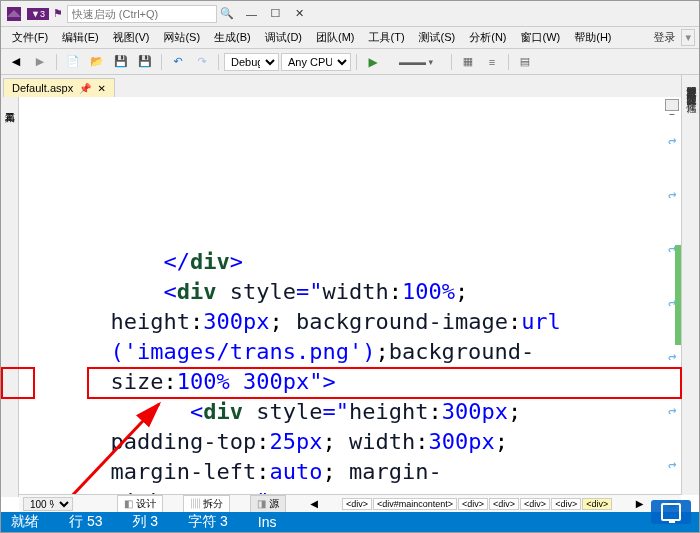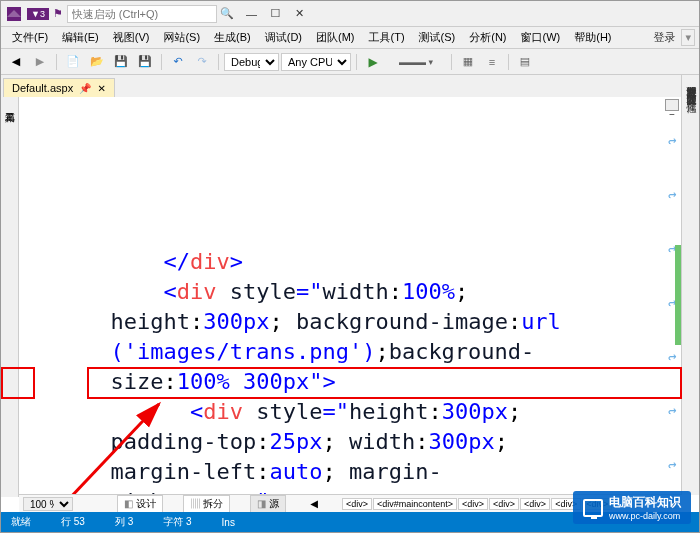--- a/index.html
+++ b/index.html
@@ -52,7 +52,7 @@
 .fold-box { position: absolute; right: -1px; top: 10px; width: 9px; height: 9px; border: 1px solid #888; background: #fff; font-size: 7px; line-height: 7px; text-align: center; color: #888; }
 .code { flex: 1; font-family: Consolas, monospace; font-size: 22px; line-height: 30px; padding-left: 12px; white-space: pre; overflow: hidden; position: relative; }
 .code-line { height: 30px; }
-.cl-ml { color: #ef4444; } 
+.cl-ml { color: #14532d; font-weight: bold; } 
 .cl-attr { color: #0f172a; } 
 .cl-val { color: #0000ff; } 
 .cl-punc { color: #0000ff; }

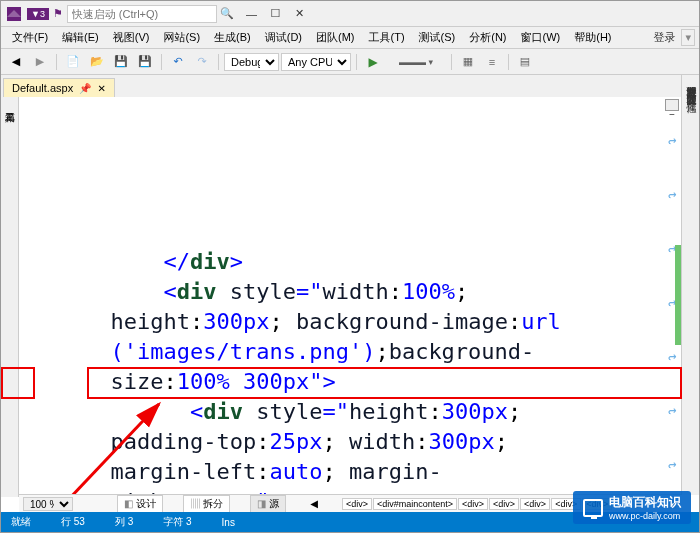--- a/index.html
+++ b/index.html
@@ -225,10 +225,6 @@
 
 <div class="watermark">
   <div class="wm-icon"></div>
-  <div>
-    <span style="font-weight:bold;">电脑百科知识</span>
-    <span class="wm-sub">www.pc-daily.com</span>
-  </div>
 </div>
 
 </body></html>

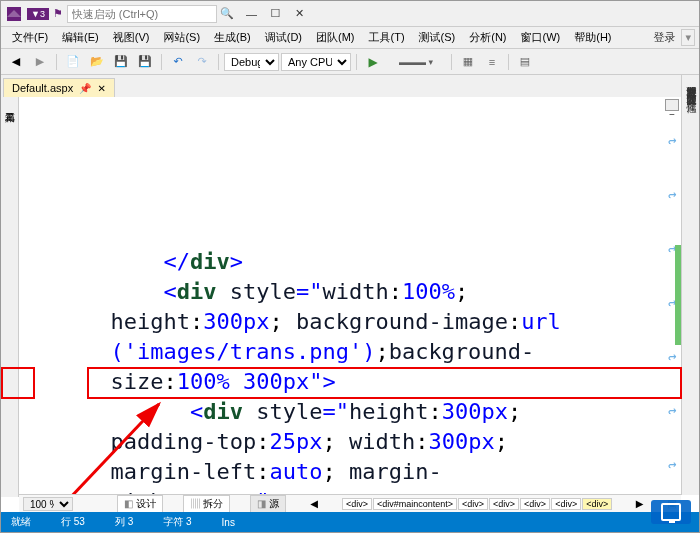--- a/index.html
+++ b/index.html
@@ -78,7 +78,7 @@
 .scroll-arrow { padding: 0 4px; cursor: pointer; }
 
 
-.statusbar { position: absolute; left: 0; right: 0; bottom: 0; height: 20px; background: #007acc; color: #fff; display: flex; align-items: center; font-size: 10px; gap: 30px; padding: 0 10px; }
+.statusbar { position: absolute; left: 0; right: 0; bottom: 0; height: 20px; background: #007acc; color: #fff; display: flex; align-items: center; font-size: 14px; gap: 30px; padding: 0 10px; }
 .status-item { }
 
 

